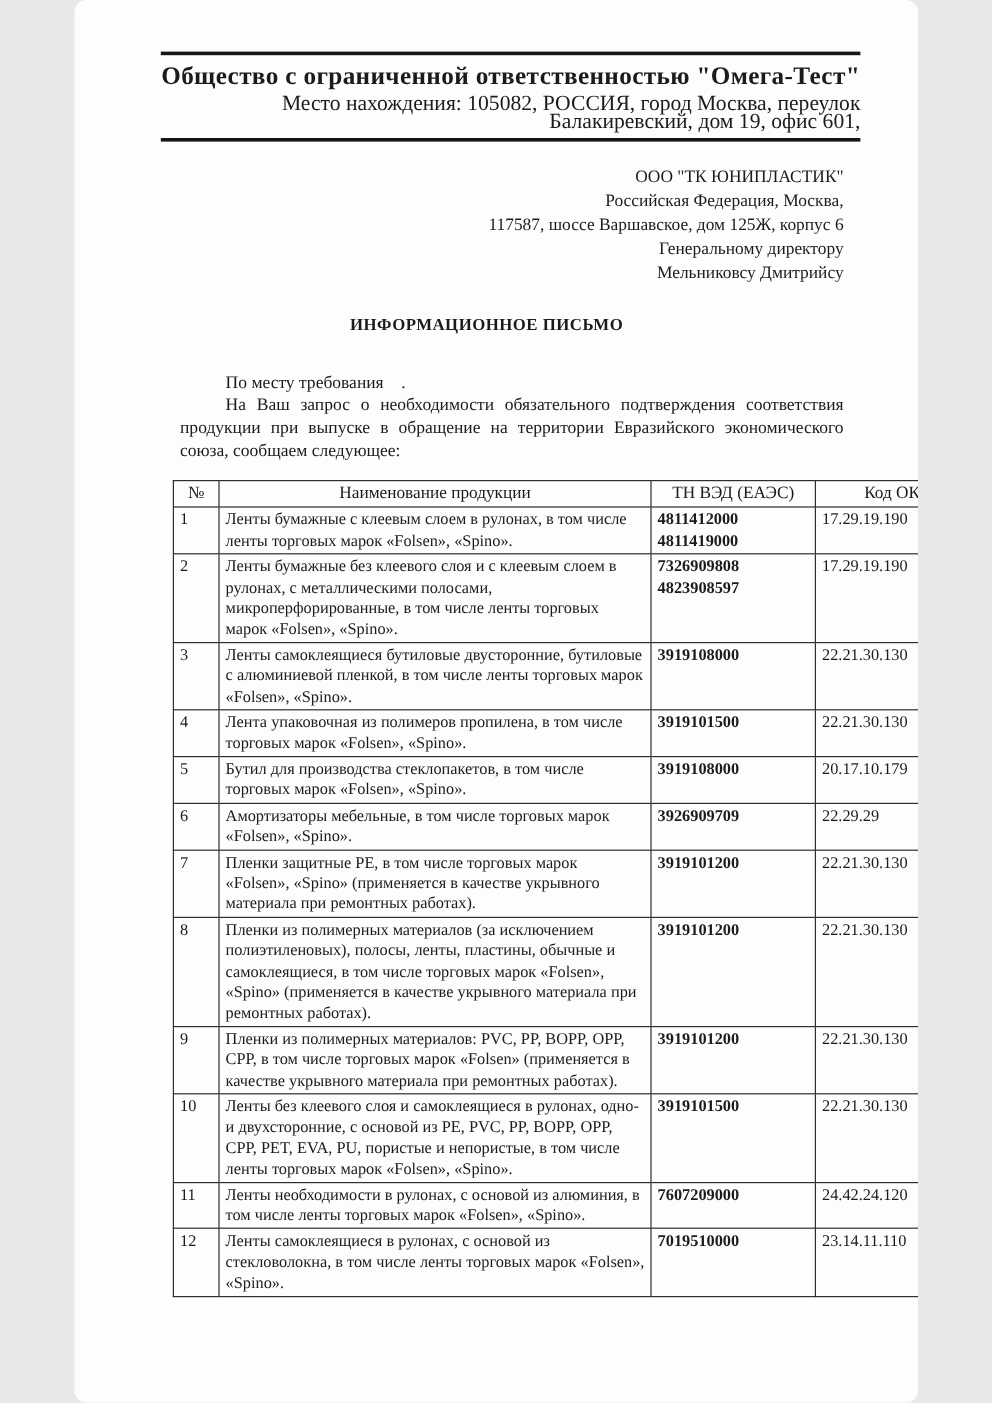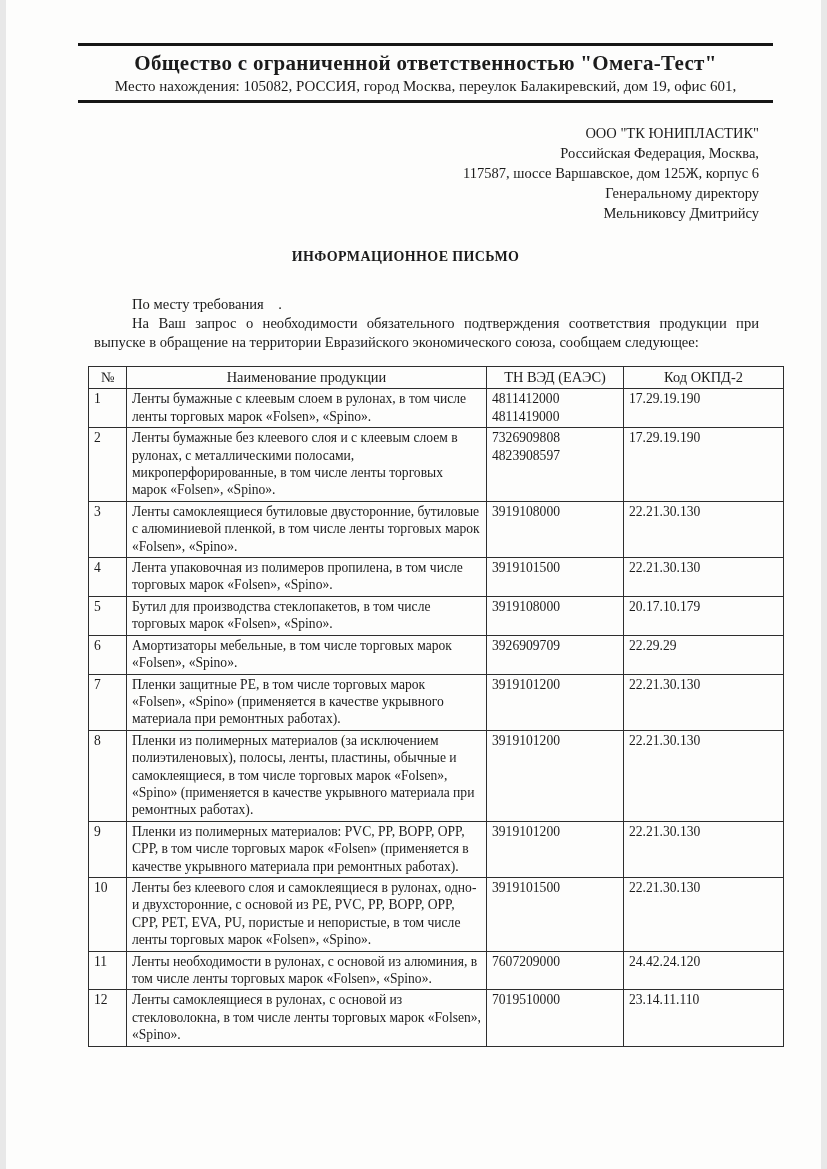--- a/index.html
+++ b/index.html
@@ -5,13 +5,14 @@
   html,body { margin:0; padding:0; background:#e8e8e8; }
   .page {
     position:relative;
-    width:815px; height:1169px;
+    width:703px; height:1169px;
     margin:0 auto;
     background:#fdfdfc;
     font-family:"Liberation Serif", serif;
     color:#1b1b1b;
     overflow:hidden;
     box-sizing:border-box;
+    border-radius:10px;
   }
 
   

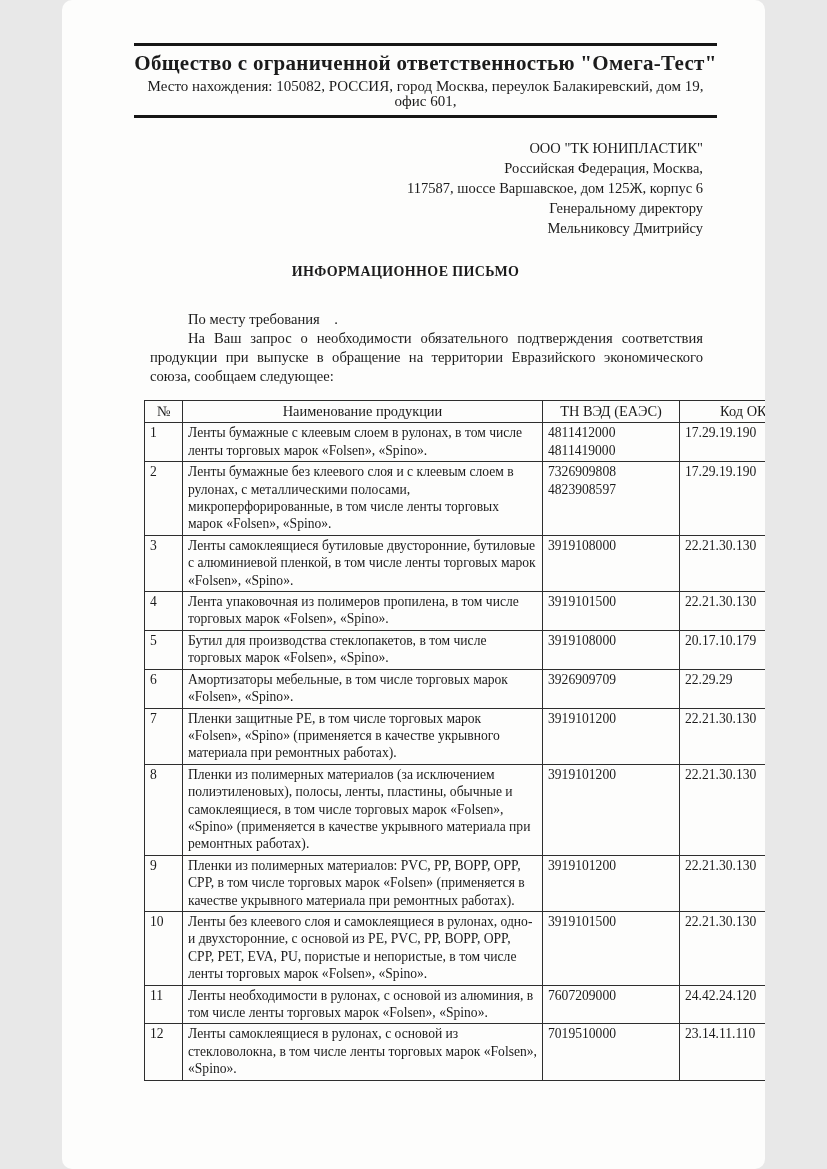--- a/index.html
+++ b/index.html
@@ -30,8 +30,9 @@
     margin:2px 0 3px 0;
   }
   .letterhead-line {
-    font-size:15px;
+    font-size:18px;
     line-height:15px;
+    text-align:right;
   }
 
   

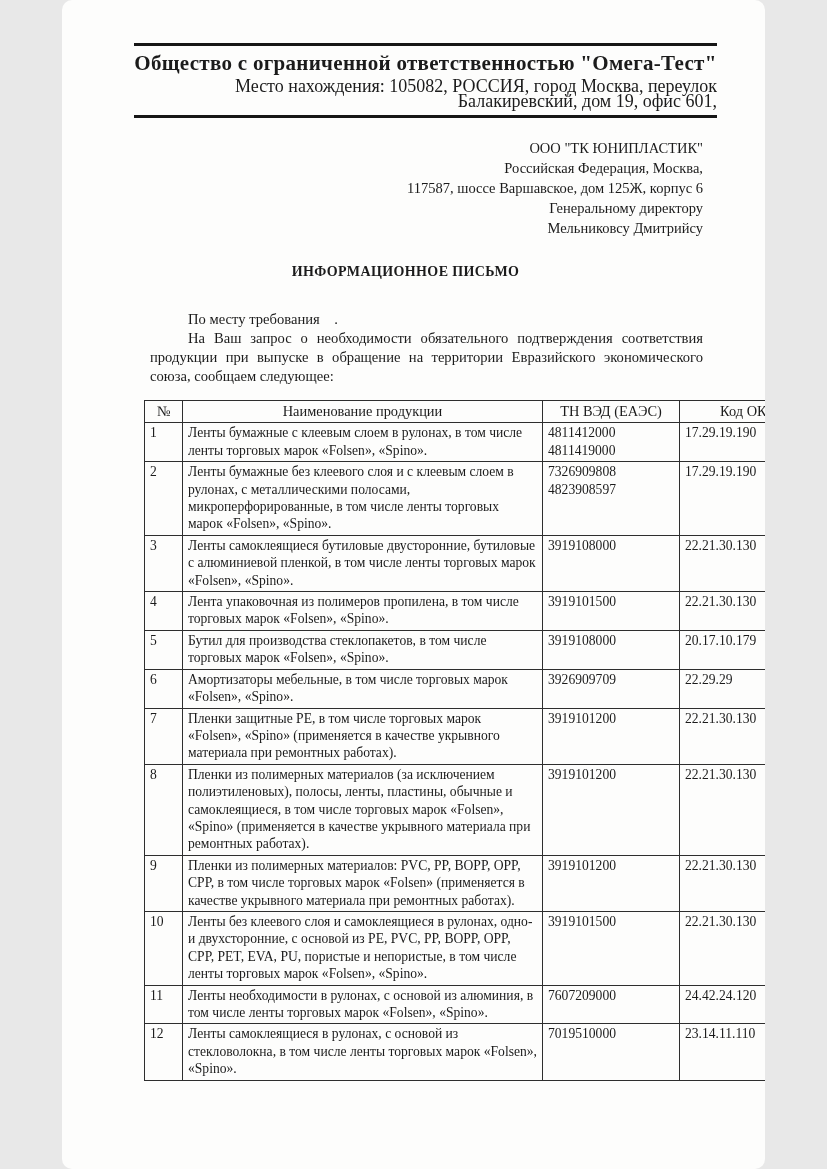--- a/index.html
+++ b/index.html
@@ -92,7 +92,7 @@
   col.c-name  { width:360px; }
   col.c-tnved { width:137px; }
   col.c-okpd  { width:160px; }
-  td.cell-tnved { white-space:pre-line; }
+  td.cell-tnved { white-space:pre-line;font-weight:bold; }
 </style>
 </head>
 <body>

